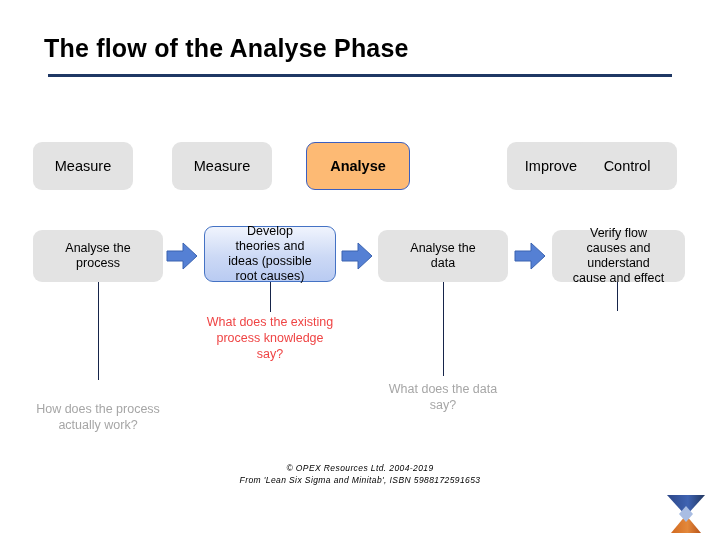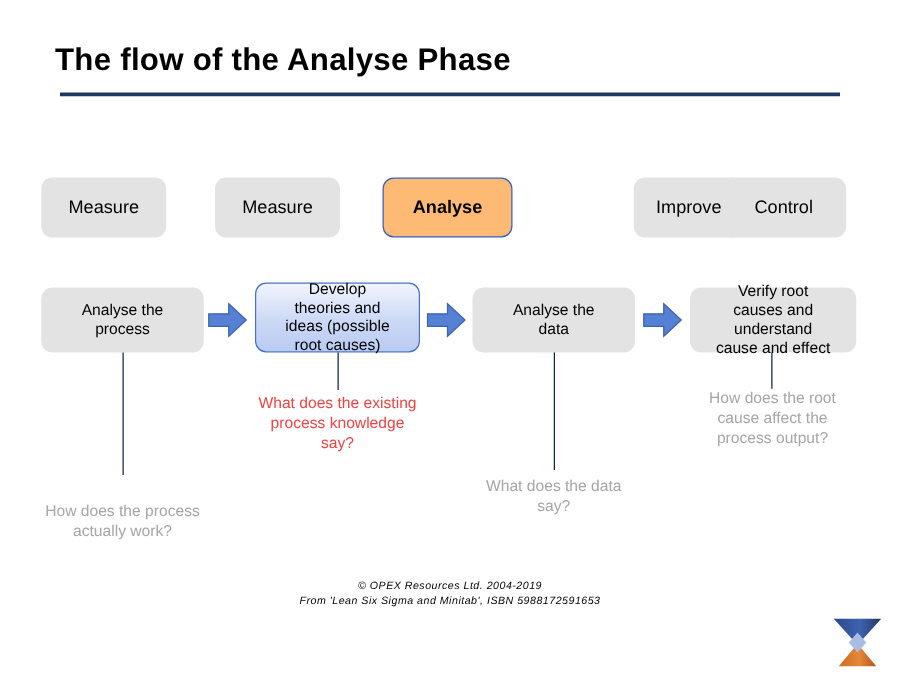--- a/index.html
+++ b/index.html
@@ -168,7 +168,7 @@
   </div>
 
   <div class="step" style="left:552px; top:230px; width:133px; height:52px;">
-    <span>Verify root causes and understand cause and effect</span>
+    <span>Verify flow causes and understand cause and effect</span>
   </div>
 
   <div class="arrow" style="left:166px; top:241px;">

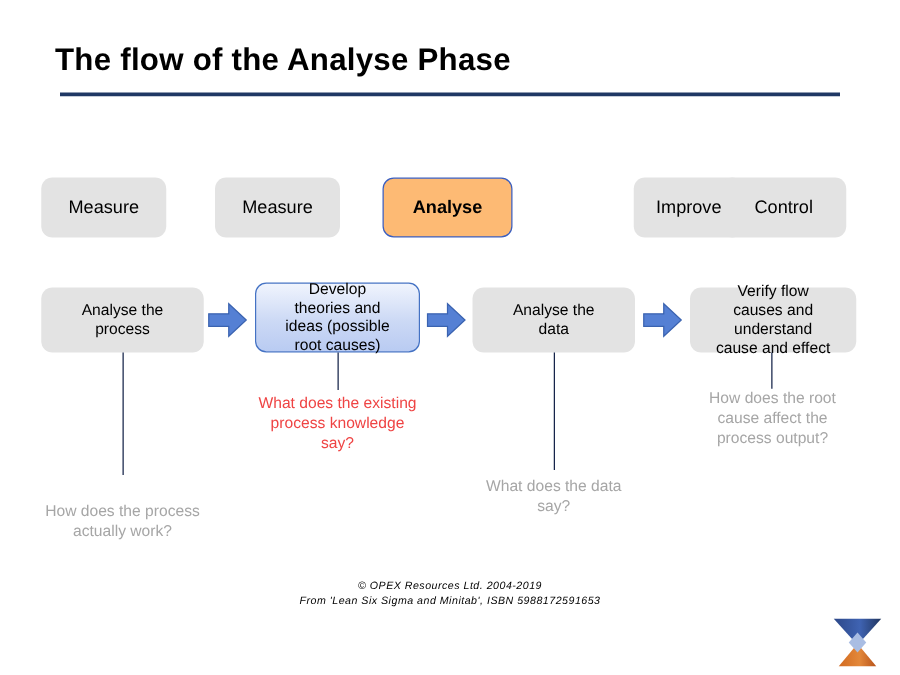--- a/index.html
+++ b/index.html
@@ -196,9 +196,6 @@
     <span>What does the existing process knowledge say?</span>
   </div>
 
-  <div class="caption" style="left:551px; top:310px; width:134px;">
-    <span>How does the root cause affect the process output?</span>
-  </div>
 
   <div class="caption" style="left:376px; top:381px; width:134px;">
     <span>What does the data say?</span>

